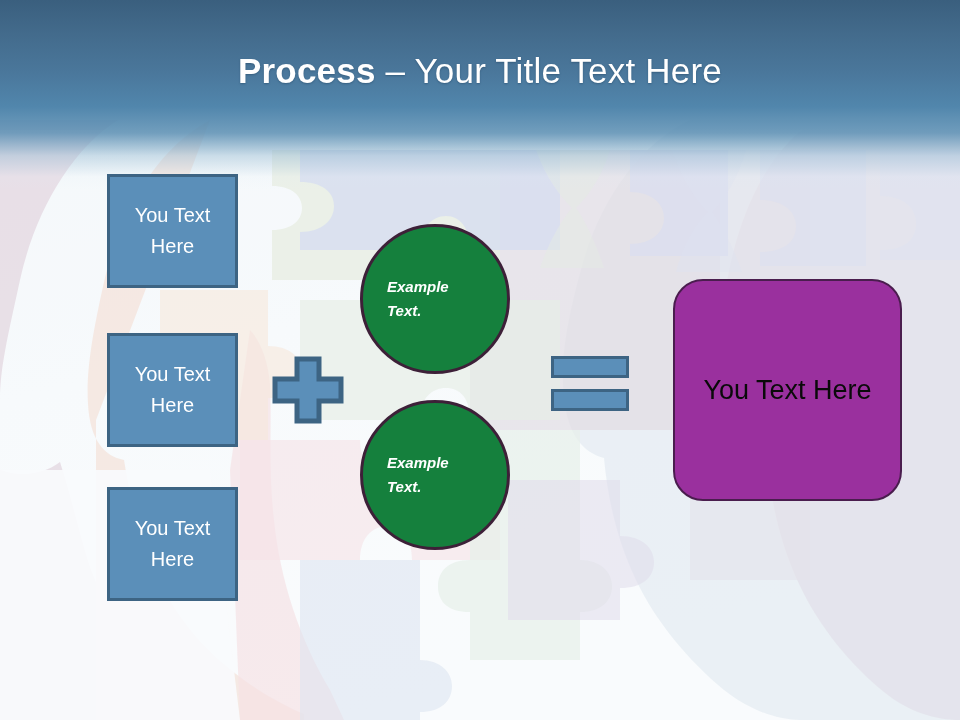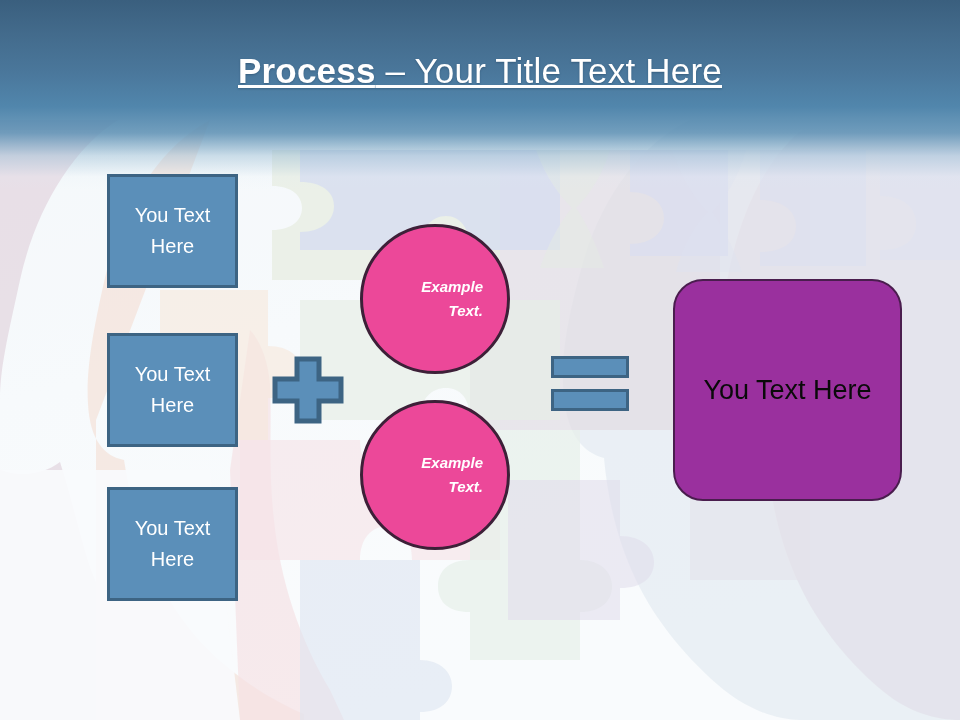--- a/index.html
+++ b/index.html
@@ -59,7 +59,6 @@
     letter-spacing: 0.2px;
     white-space: nowrap;
     text-shadow: 0 1px 2px rgba(20,50,75,0.35);
-    text-decoration: underline;
   }
   .title .b { font-weight: bold; }
   .title .n { font-weight: normal; }

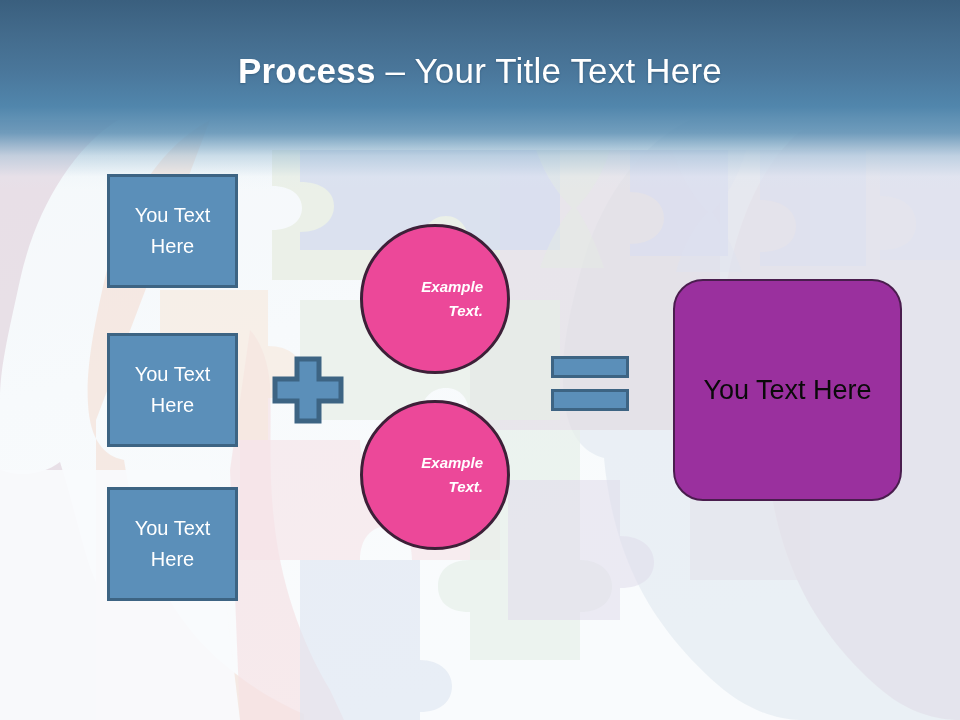--- a/index.html
+++ b/index.html
@@ -99,7 +99,7 @@
     width: 150px;
     height: 150px;
     border-radius: 50%;
-    background: #ec4899;
+    background: #15803d;
     border: 3px solid #3d2038;
     box-sizing: border-box;
     color: #ffffff;
@@ -107,7 +107,7 @@
     font-weight: bold;
     font-style: italic;
     line-height: 24px;
-    text-align: right;
+    text-align: left;
     display: flex;
     align-items: center;
     justify-content: center;

